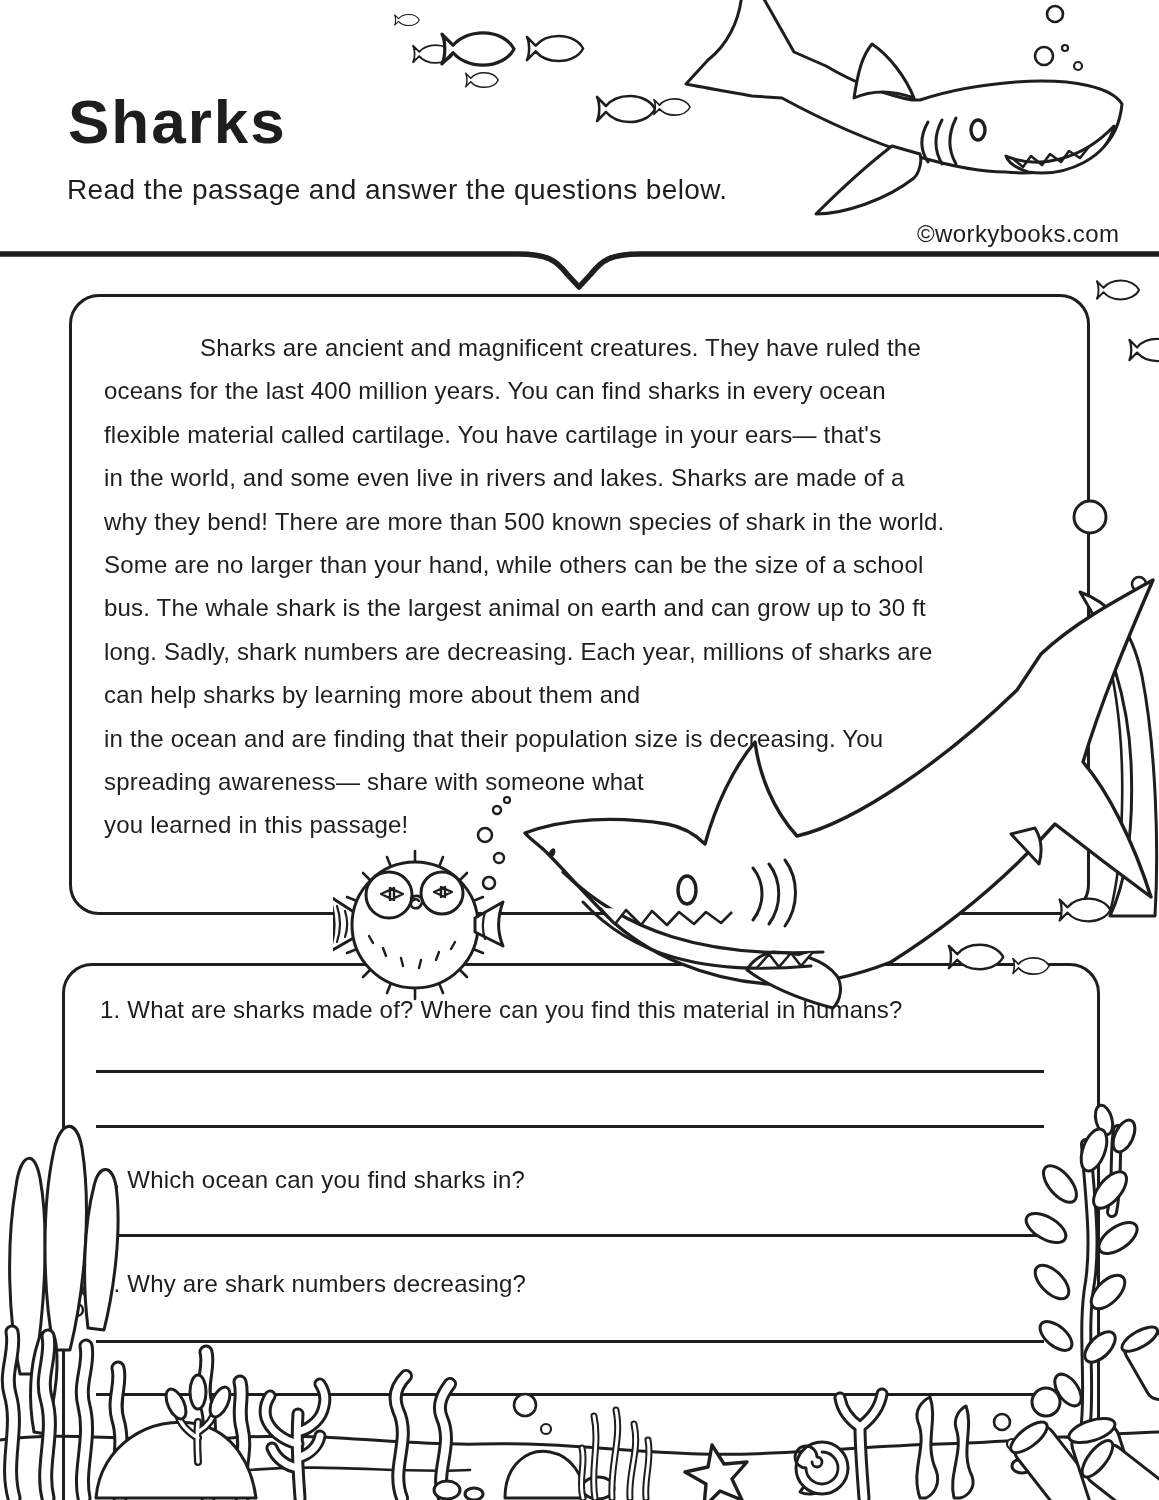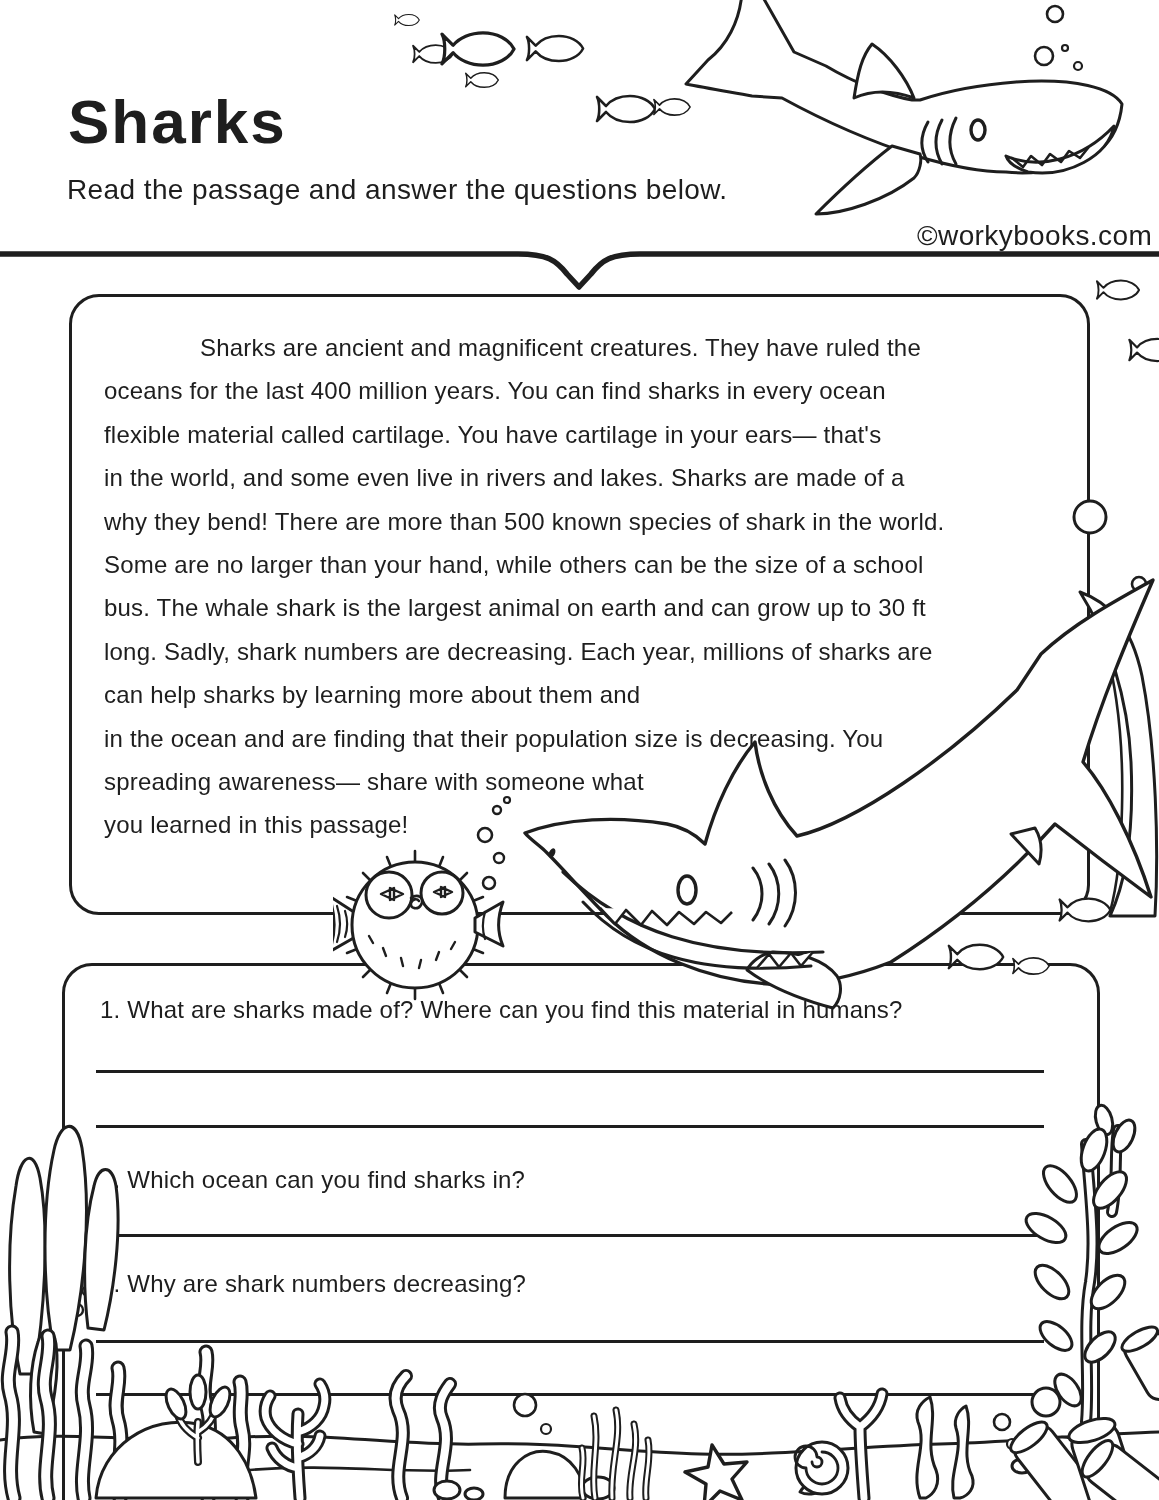--- a/index.html
+++ b/index.html
@@ -8,7 +8,7 @@
   .abs{position:absolute;}
   .title{left:68px;top:86px;font-size:62px;font-weight:700;letter-spacing:2px;z-index:3;}
   .subtitle{left:67px;top:166px;font-size:28px;letter-spacing:.4px;z-index:3;margin-top:8px;}
-  .copyright{left:917px;top:220px;font-size:28px;letter-spacing:.4px;z-index:3;}
+  .copyright{left:917px;top:220px;font-size:24px;letter-spacing:.4px;z-index:3;}
   .passage-box{left:69px;top:294px;width:1015px;height:615px;border:3px solid #1e1e1e;border-radius:30px;z-index:2;}
   .questions-box{left:62px;top:963px;width:1032px;height:600px;border:3px solid #1e1e1e;border-radius:30px;z-index:2;}
   .passage-text{left:104px;top:326px;z-index:3;}

